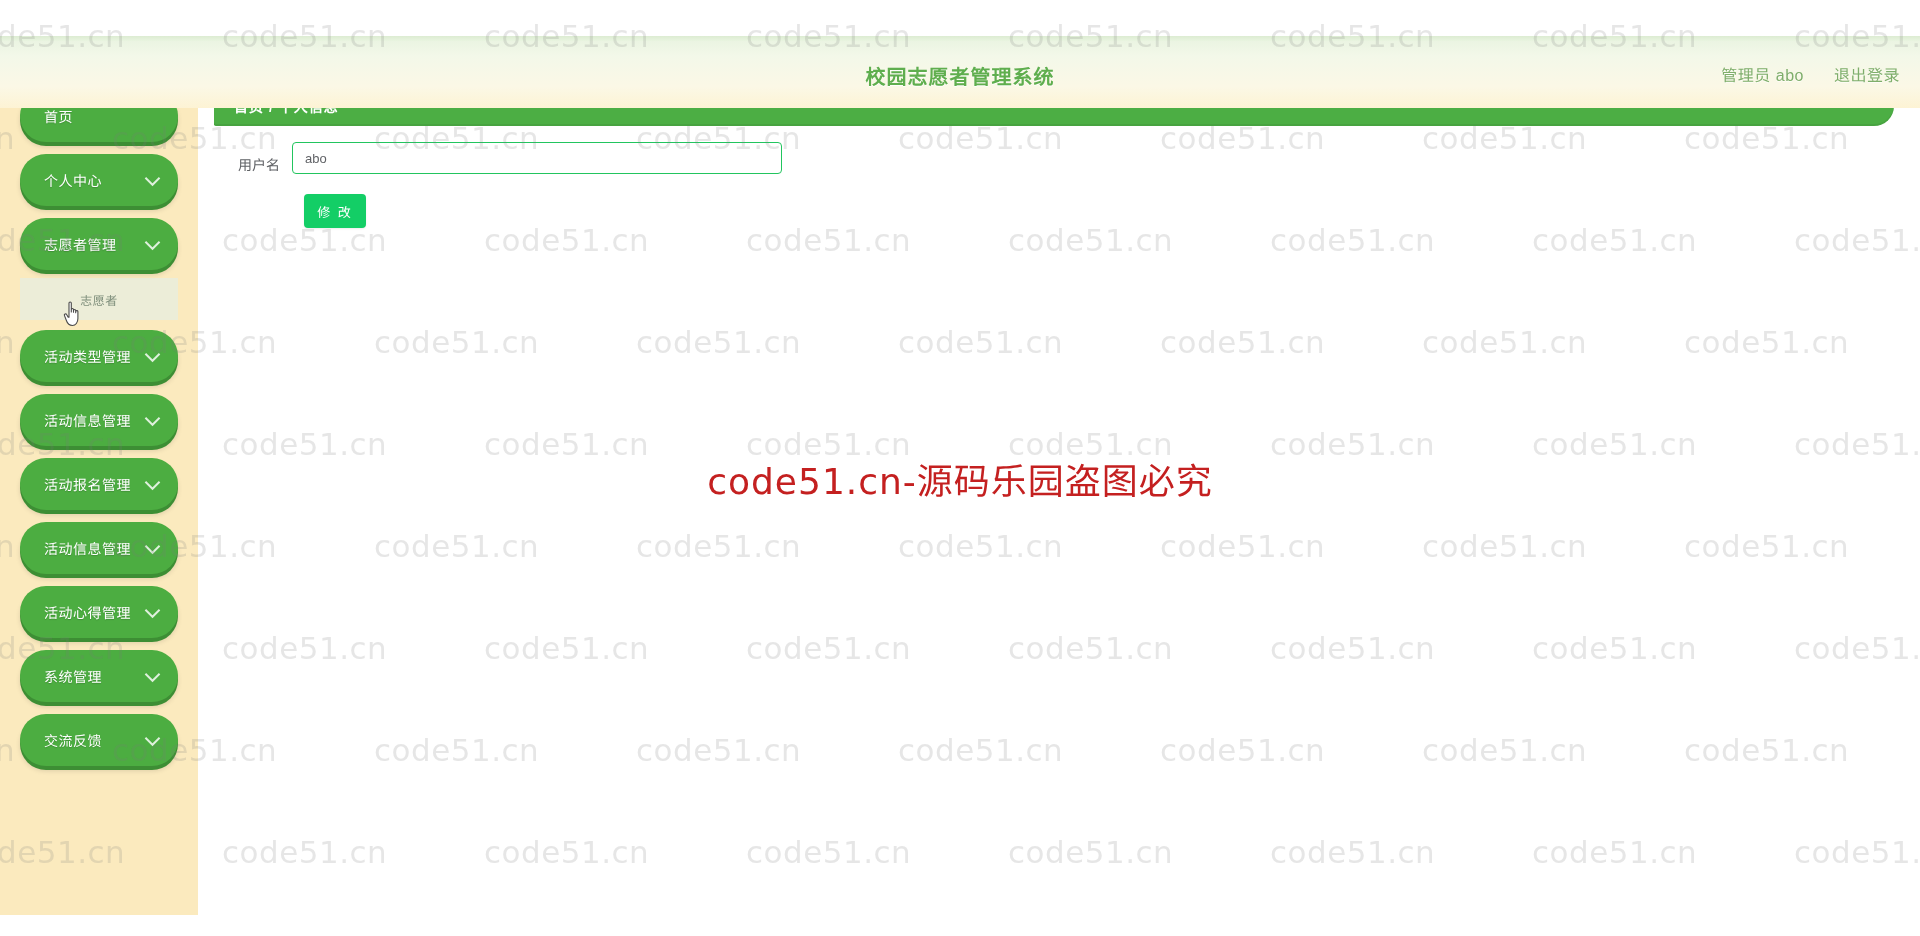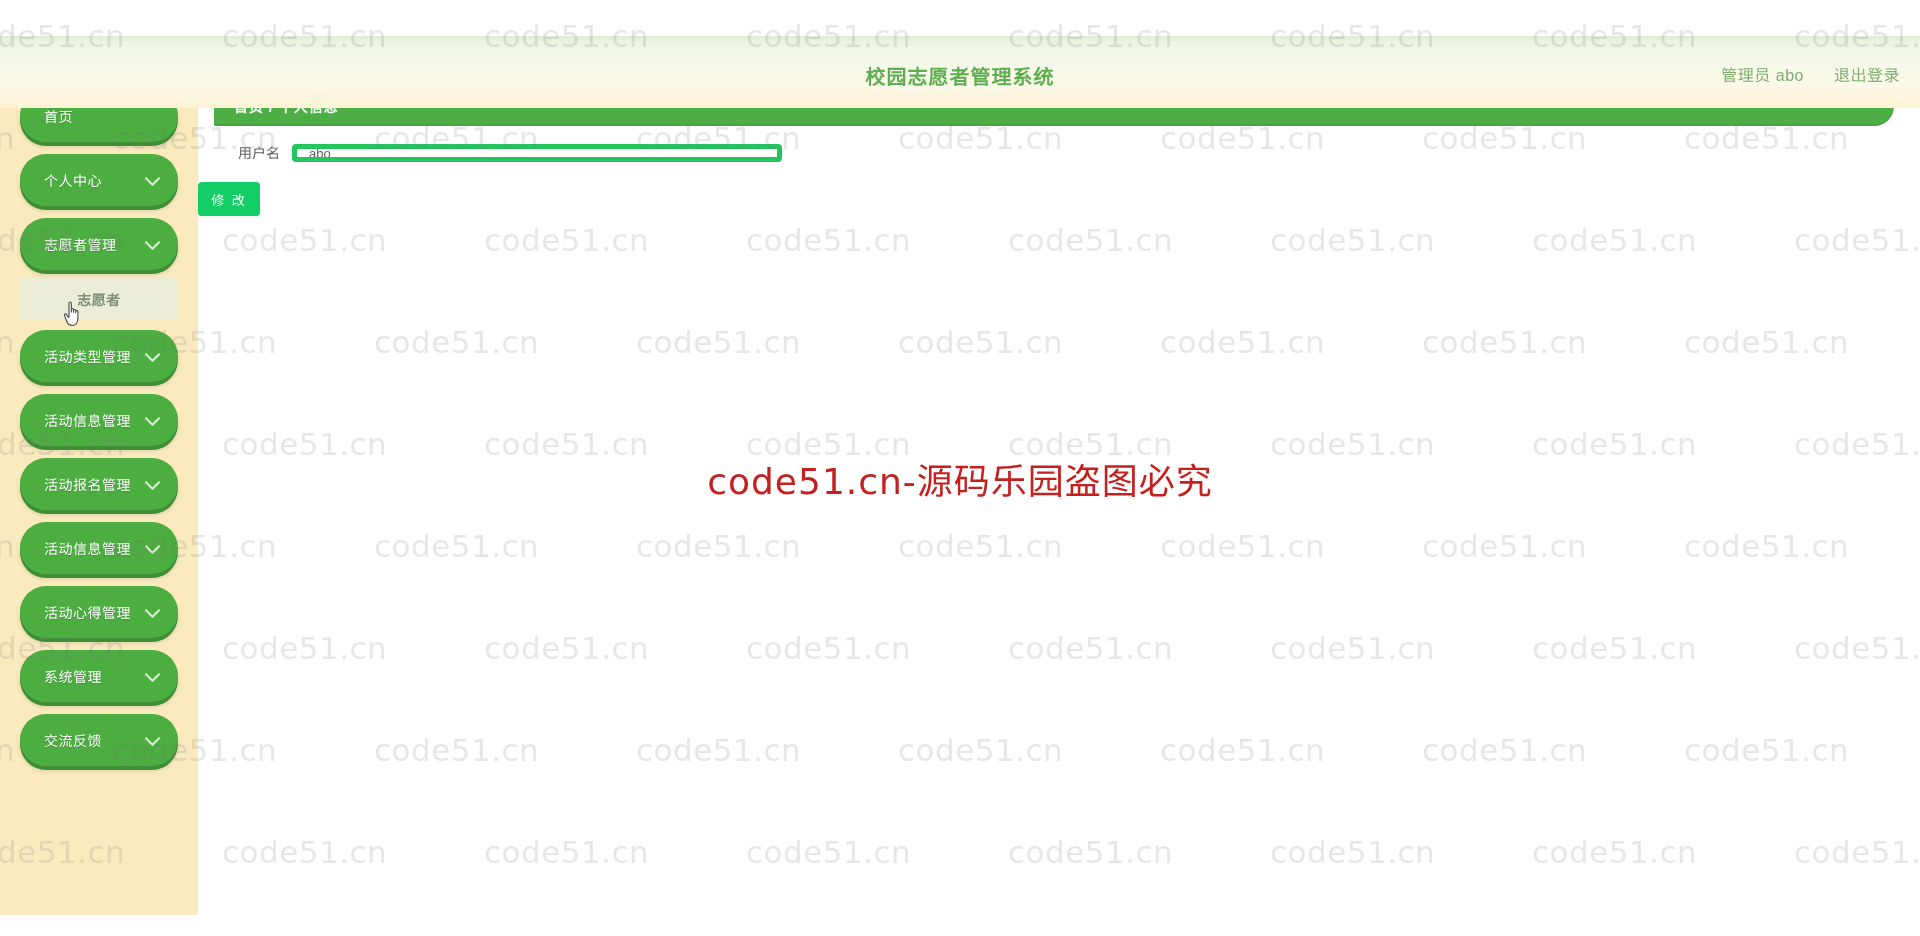--- a/index.html
+++ b/index.html
@@ -210,8 +210,8 @@
   }
   .form-input {
     width: 490px;
-    height: 18px;
-    border: 5px solid #22c55e;
+    height: 32px;
+    border: 1px solid #22c55e;
     border-radius: 4px;
     background: #fff;
     padding: 0 12px;

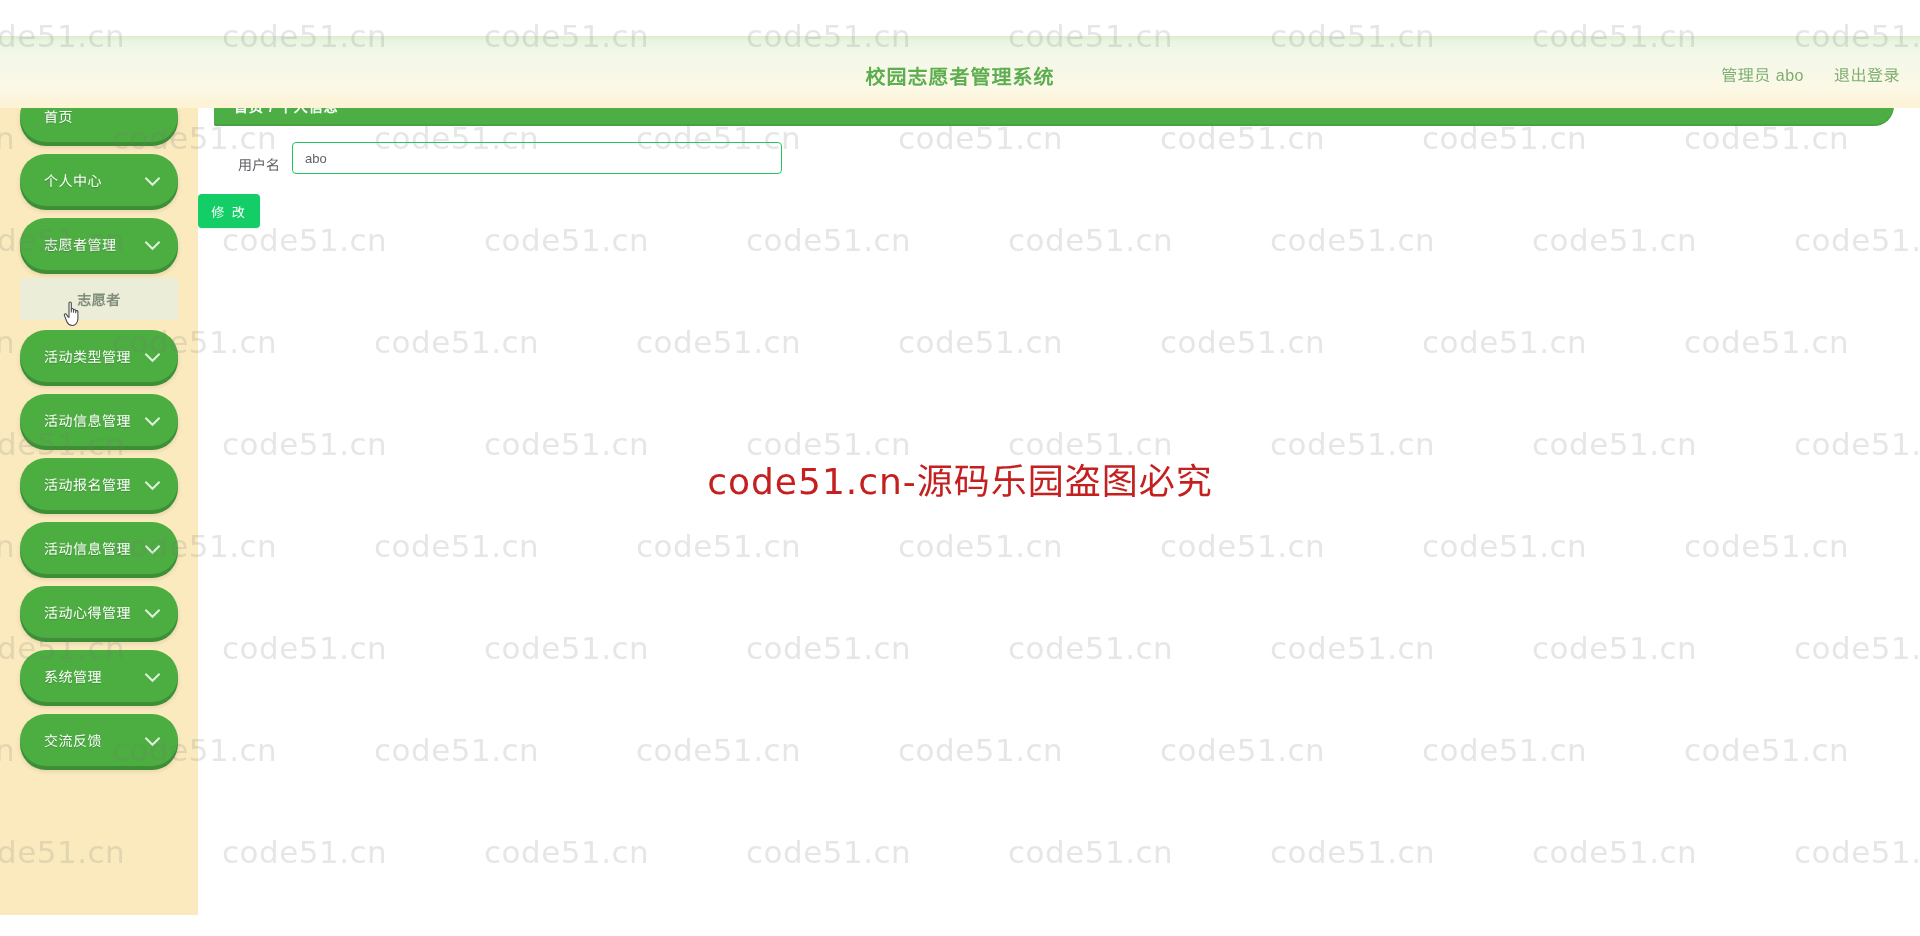--- a/index.html
+++ b/index.html
@@ -221,6 +221,7 @@
     outline: none;
   }
   .btn-row {
+    padding-left: 106px;
     margin-top: 20px;
   }
   .btn-submit {

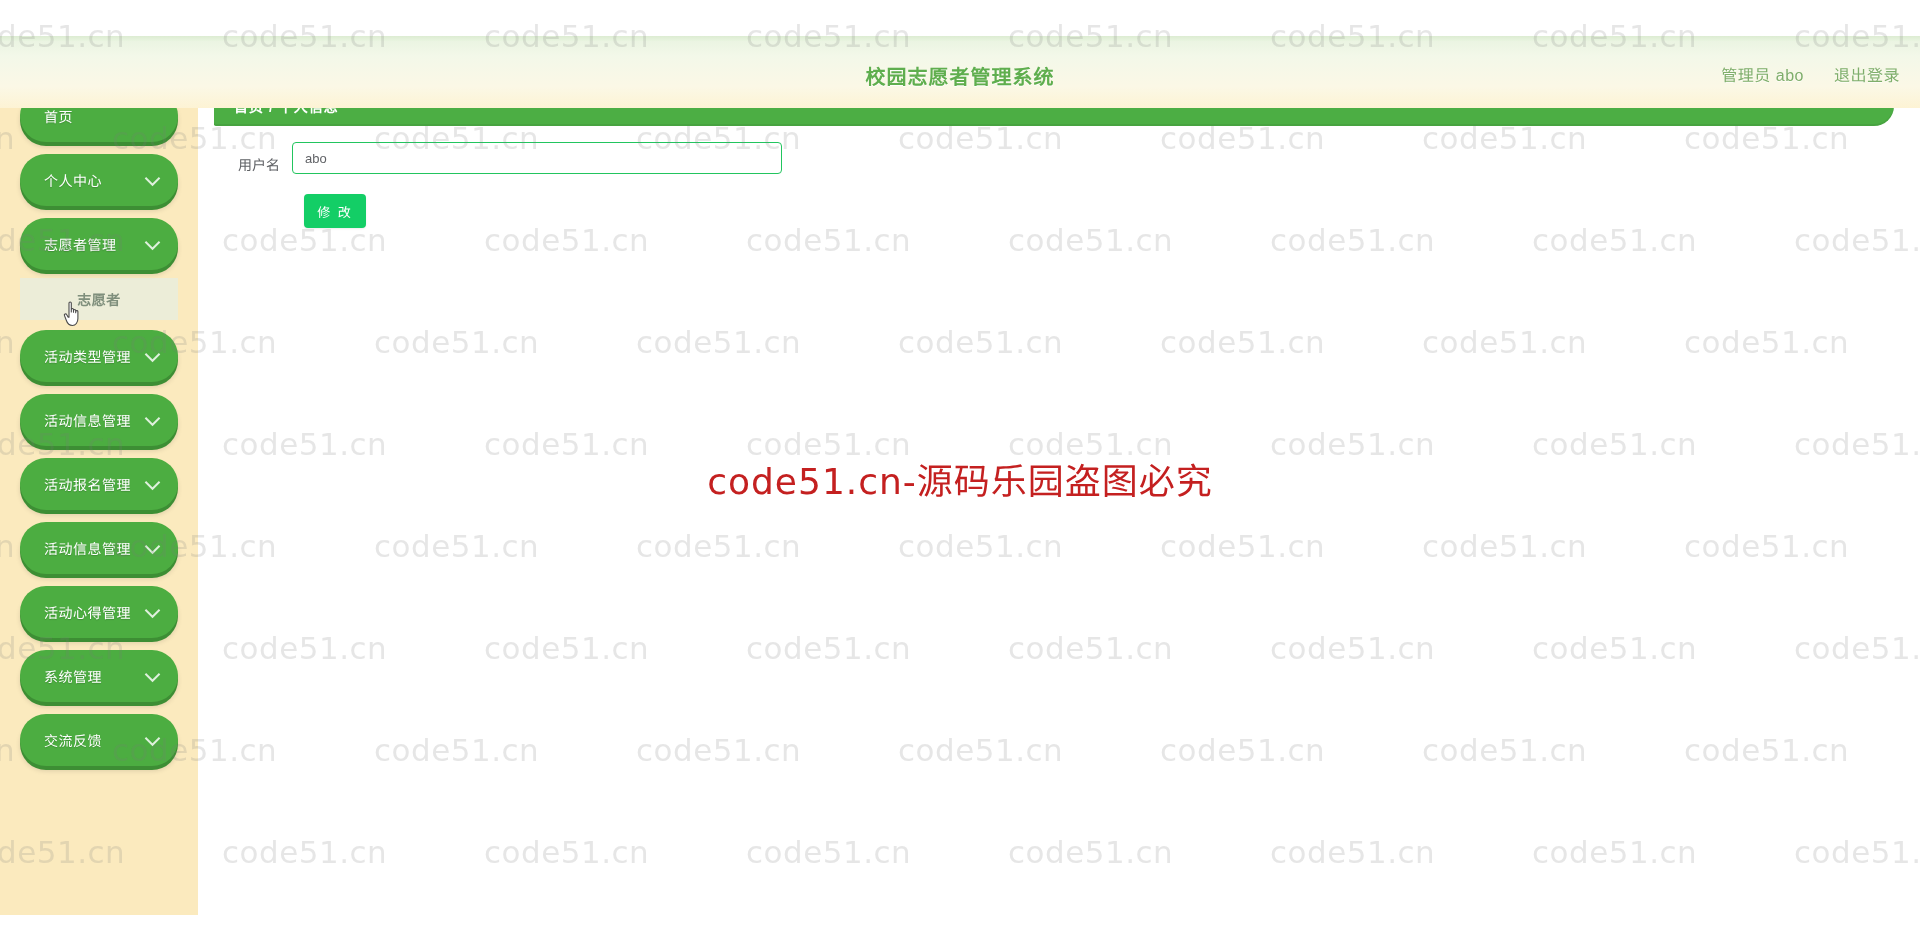--- a/index.html
+++ b/index.html
@@ -140,11 +140,10 @@
     display: flex;
     align-items: center;
     justify-content: center;
-    font-size: 14px;
+    font-size: 12px;
     color: #7f8f7c;
     cursor: pointer;
     letter-spacing: .5px;
-    font-weight: bold;
   }
 
   

